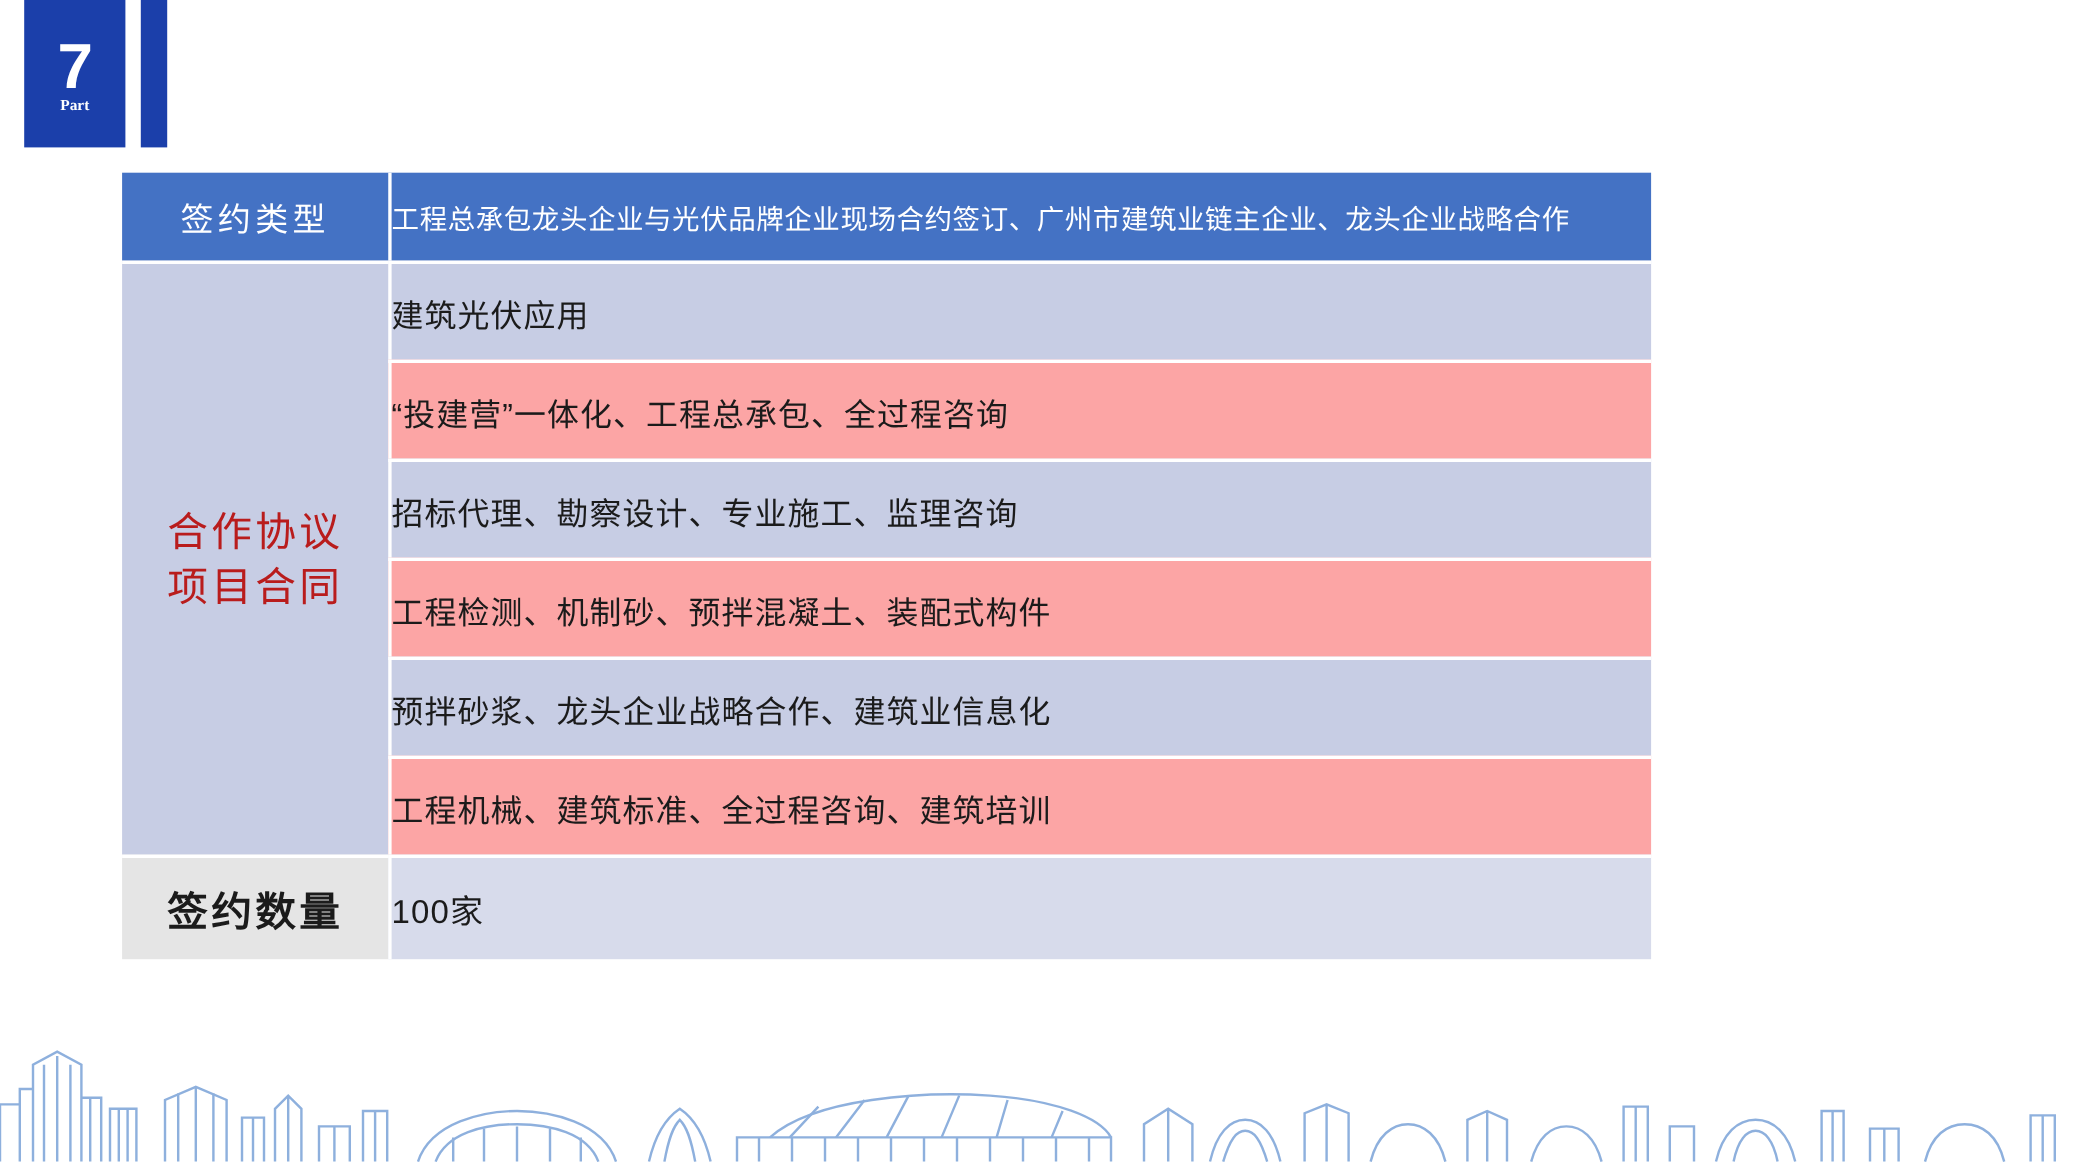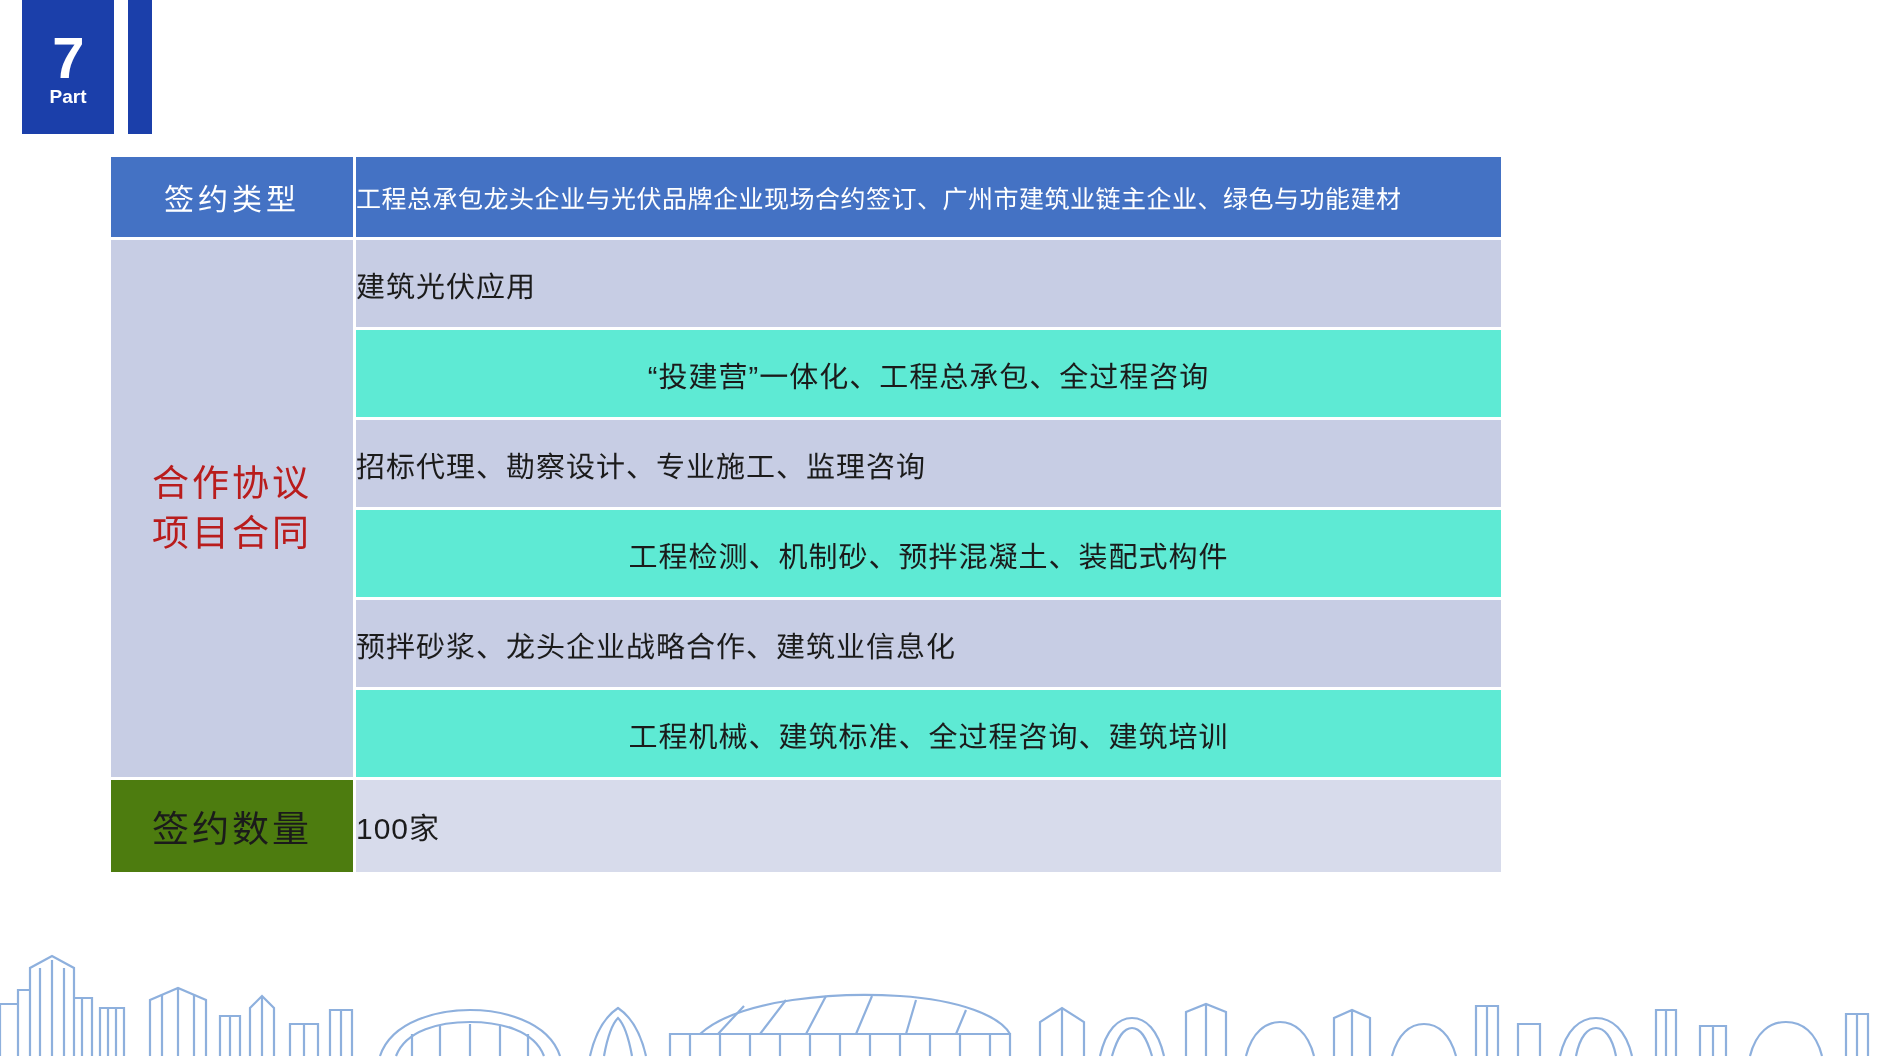--- a/index.html
+++ b/index.html
@@ -45,10 +45,11 @@
     letter-spacing: -1px;
   }
   .part-word {
-    font-size: 19px;
+    font-size: 14px;
     font-weight: 600;
     line-height: 1.1;
     margin-top: 2px;
+    font-family: Liberation Serif, serif;
   }
   .title-bar {
     width: 24px;

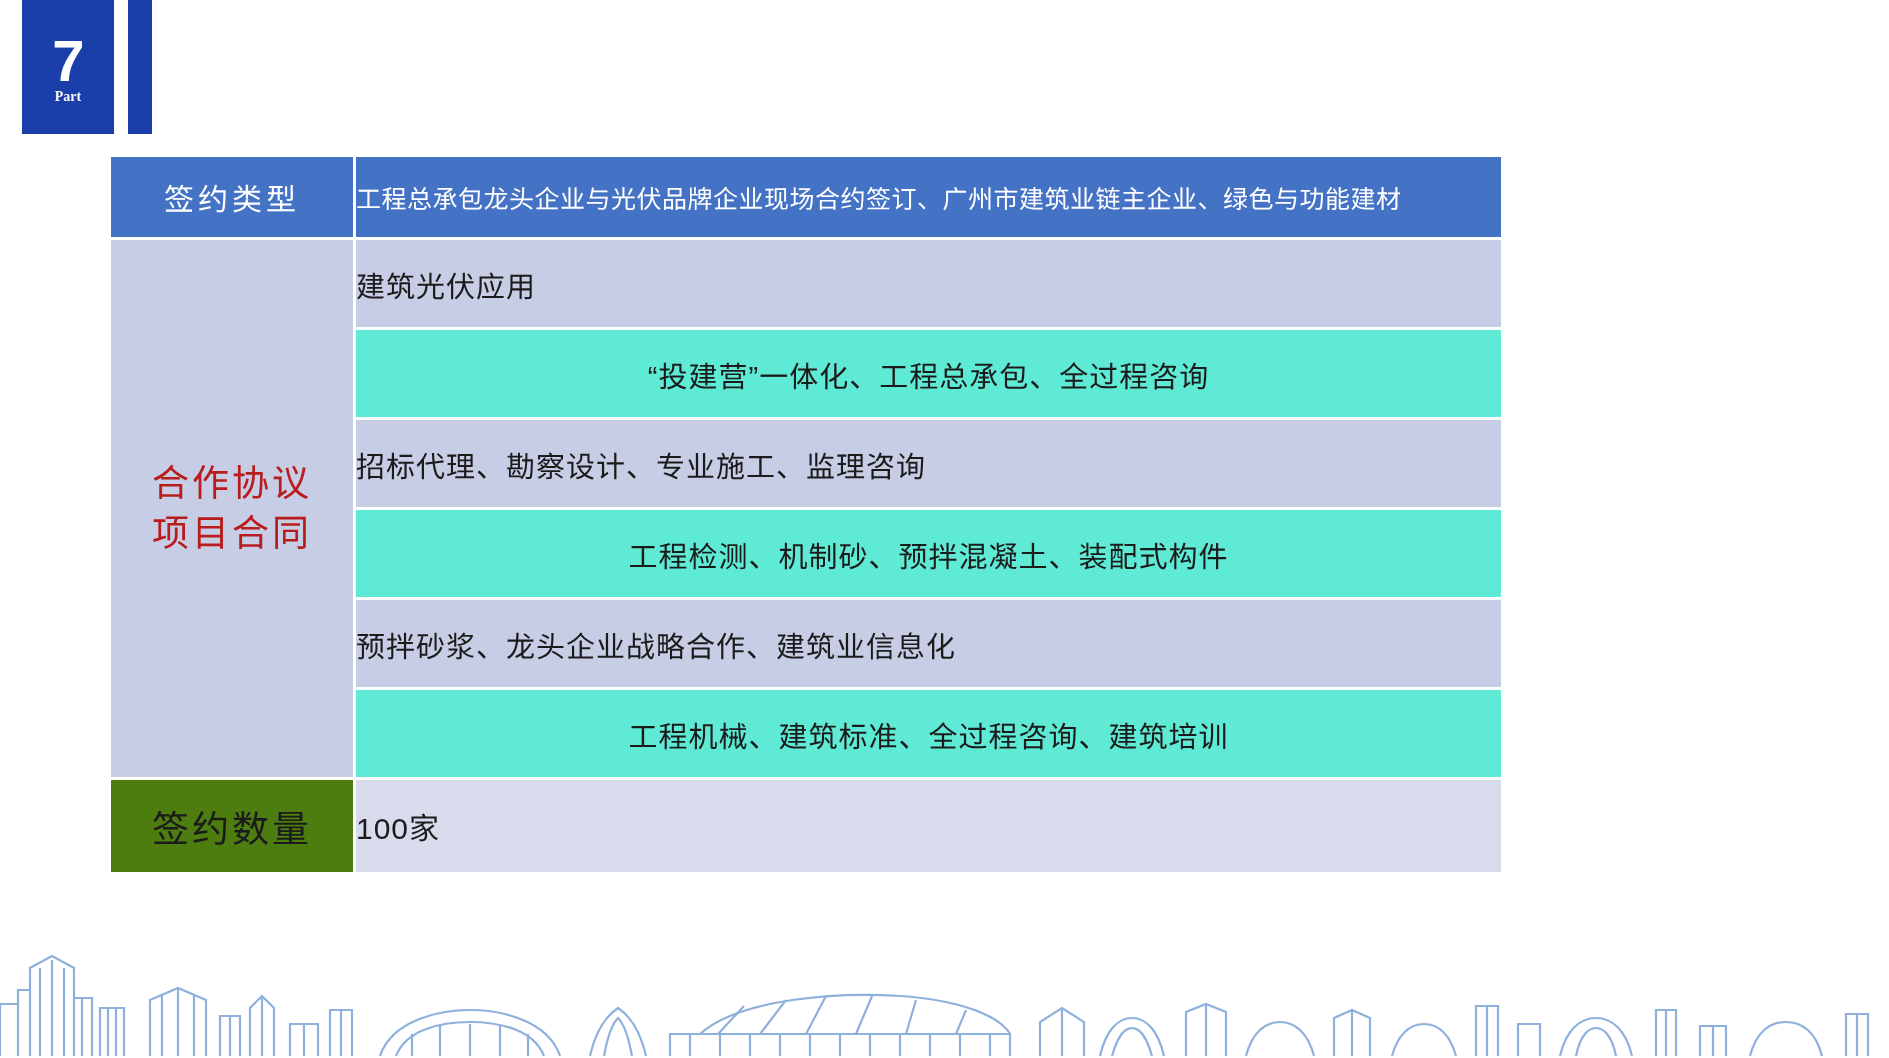--- a/index.html
+++ b/index.html
@@ -178,7 +178,7 @@
     <tbody>
       <tr>
         <td class="hdr-label">签约类型</td>
-        <td class="hdr-value">工程总承包龙头企业与光伏品牌企业现场合约签订、广州市建筑业链主企业、绿色与功能建材</td>
+        <td class="hdr-value">工程总承包龙头企业与光伏品牌企业现场合约签订、广州市建筑业链主企业、龙头企业战略合作</td>
       </tr>
 
       <tr>

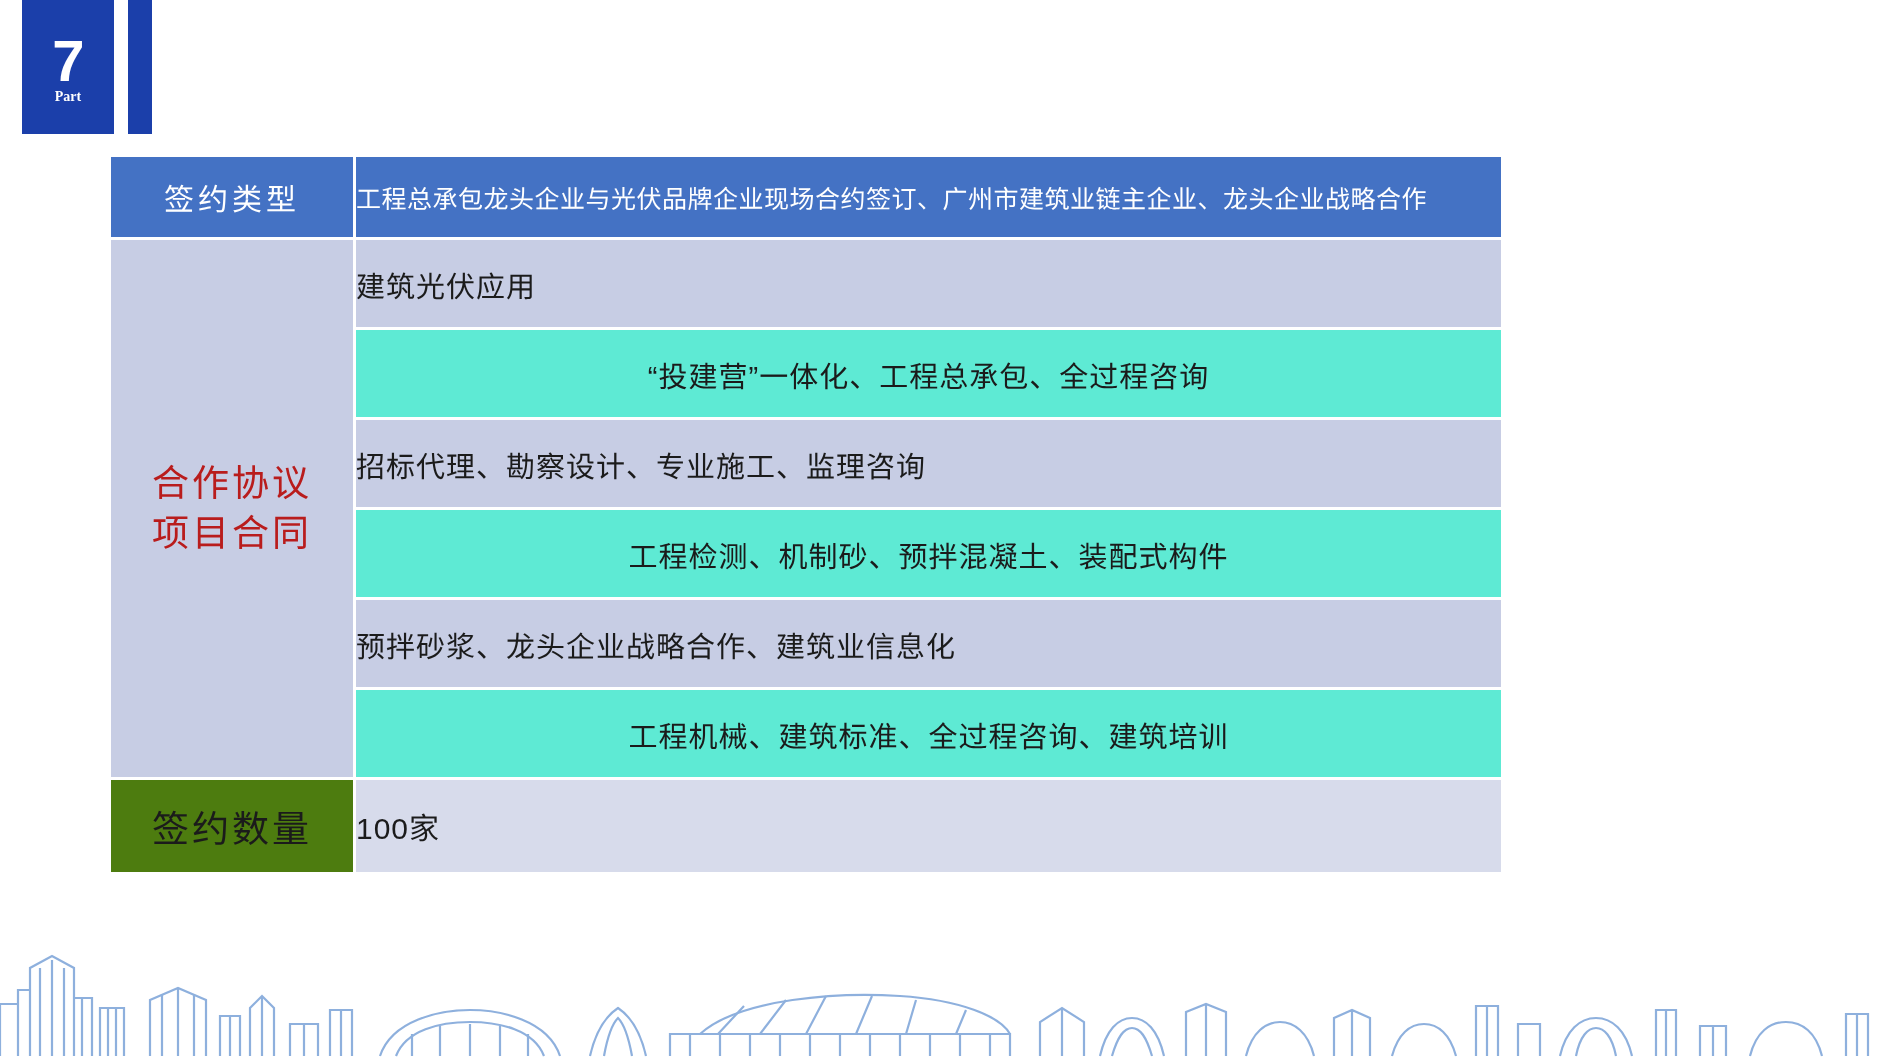--- a/index.html
+++ b/index.html
@@ -127,7 +127,7 @@
     border-top: 3px solid #ffffff;
   }
   .band-dark  { background: #c7cde4; }
-  .band-light { background: #5eead4; text-align: center; }
+  .band-light { background: #fca5a5; }
 
   .count-label {
     background: #4d7c0f;

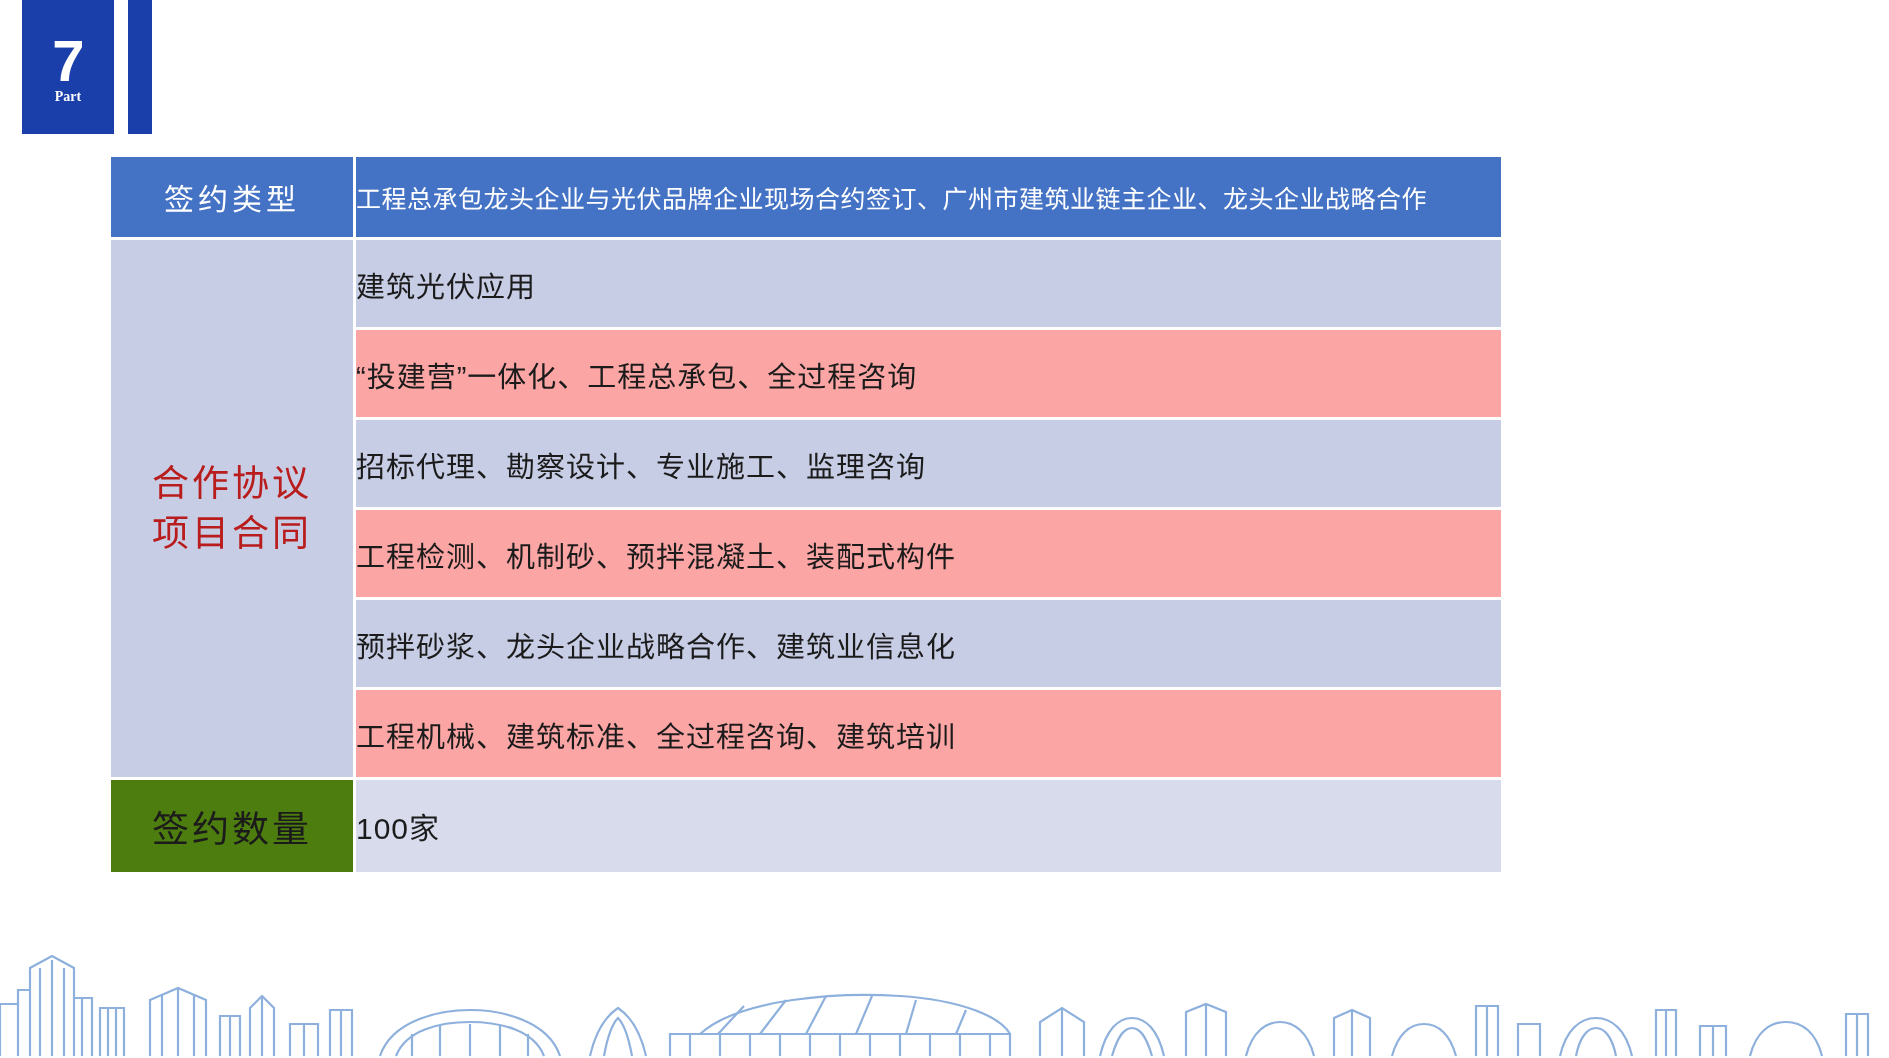--- a/index.html
+++ b/index.html
@@ -130,12 +130,13 @@
   .band-light { background: #fca5a5; }
 
   .count-label {
-    background: #4d7c0f;
+    background: #e5e5e5;
     text-align: center;
     font-size: 37px;
     letter-spacing: 3px;
     height: 92px;
     border-top: 3px solid #ffffff;
+    font-weight: bold;
   }
   .count-value {
     background: #d7dbeb;

